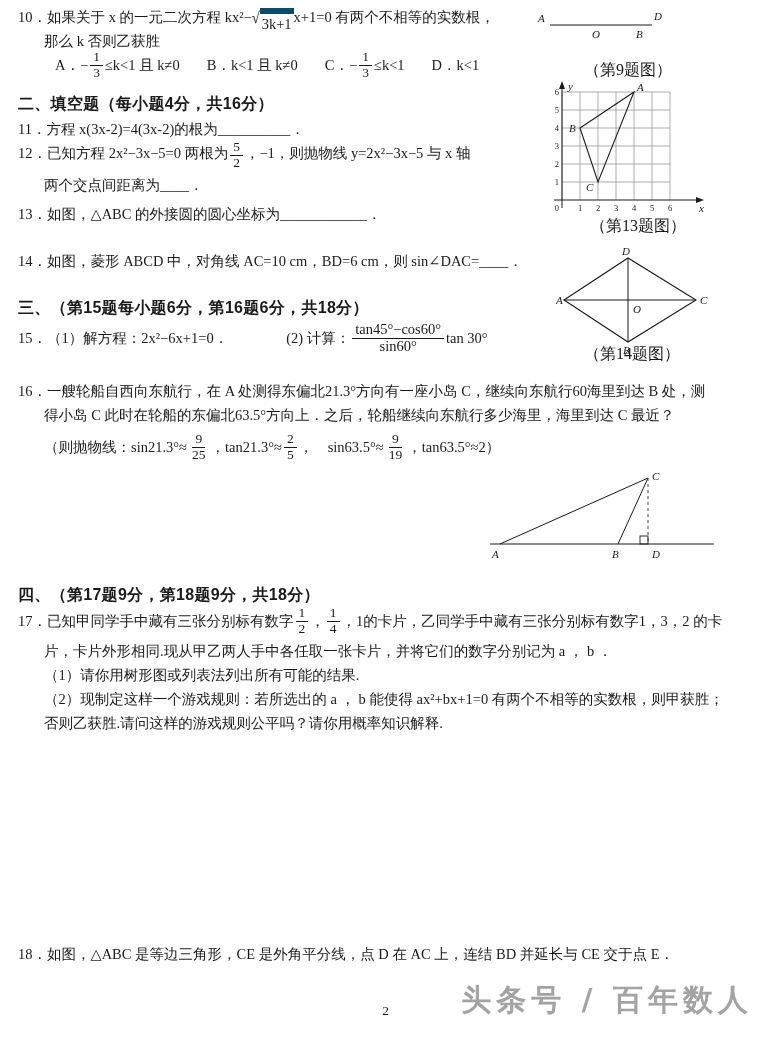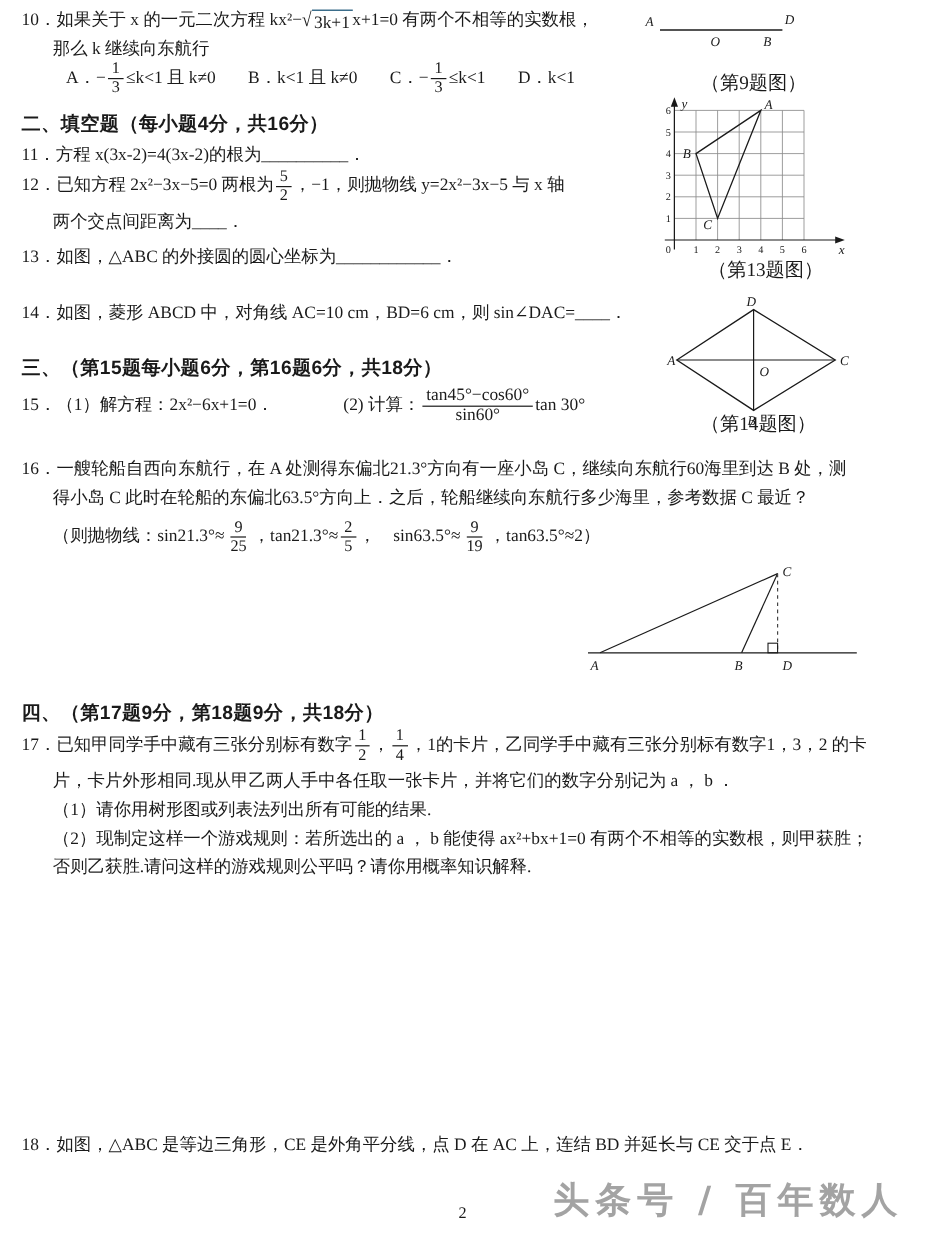--- a/index.html
+++ b/index.html
@@ -18,7 +18,7 @@
   .frac.big { font-size:14.5px; }
   .sqrt { display:inline-flex; align-items:flex-start; }
   .sqrt .sign { display:inline-block; transform:scaleY(1.12); }
-  .sqrt .rad { border-top:1px solid #0c4a6e; padding:1px 2px 0; }
+  .sqrt .rad { border-top:6px solid #0c4a6e; padding:1px 2px 0; }
   .figlabel { font-size:16px; }
   svg { overflow:visible; }
   svg text { font-family:"Liberation Serif","DejaVu Serif",serif; fill:#1a1a1a; }

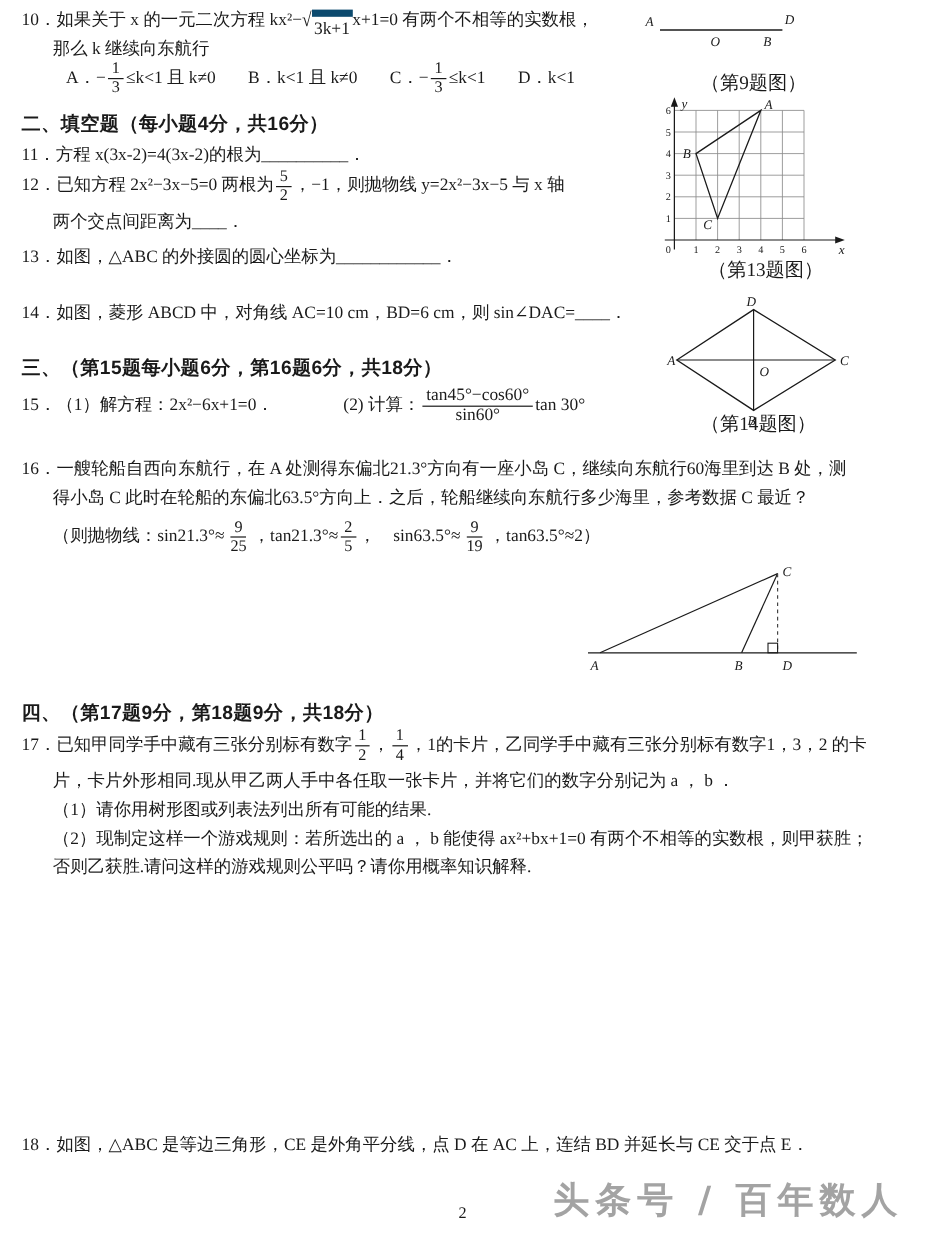--- a/index.html
+++ b/index.html
@@ -39,7 +39,7 @@
         <span class="sign">√</span>
         <span class="rad">3k+1</span>
       </span><span>x+1=0 有两个不相等的实数根，</span></div>
-  <div class="line" style="left:44px;top:32px">那么 k 继续向东航行</div>
+  <div class="line" style="left:44px;top:32px">那么 k 否则乙获胜</div>
 
   <div class="line flexline" style="left:55px;top:50px;gap:27px">
     <span class="flexline">

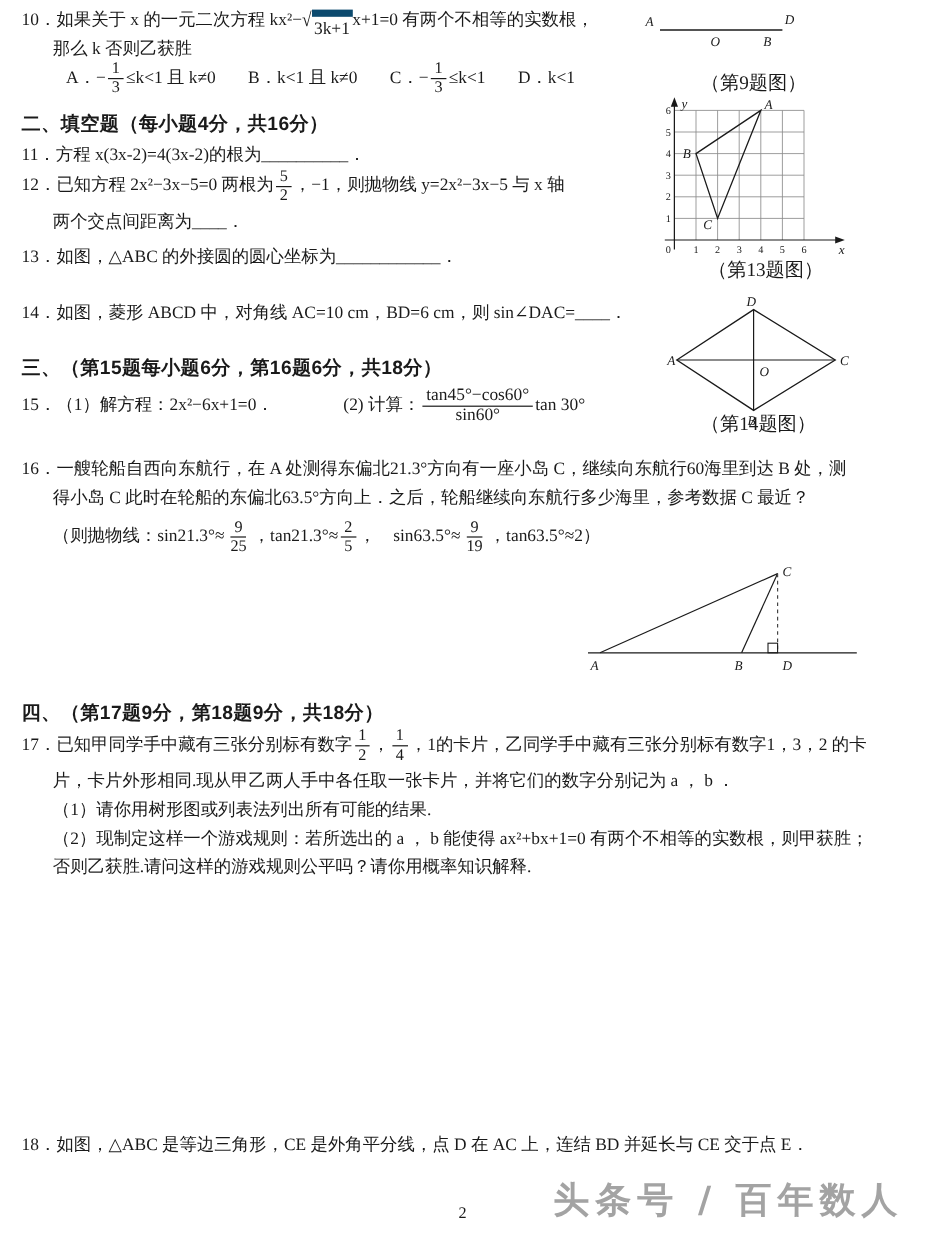--- a/index.html
+++ b/index.html
@@ -138,7 +138,7 @@
   </div>
 
   <div class="line" style="left:18px;top:382px">16．一艘轮船自西向东航行，在 A 处测得东偏北21.3°方向有一座小岛 C，继续向东航行60海里到达 B 处，测</div>
-  <div class="line" style="left:44px;top:406px">得小岛 C 此时在轮船的东偏北63.5°方向上．之后，轮船继续向东航行多少海里，参考数据 C 最近？</div>
+  <div class="line" style="left:44px;top:406px">得小岛 C 此时在轮船的东偏北63.5°方向上．之后，轮船继续向东航行多少海里，海里到达 C 最近？</div>
   <div class="line flexline" style="left:44px;top:432px">
     <span>（则抛物线：sin21.3°≈</span>
     <span class="frac">

